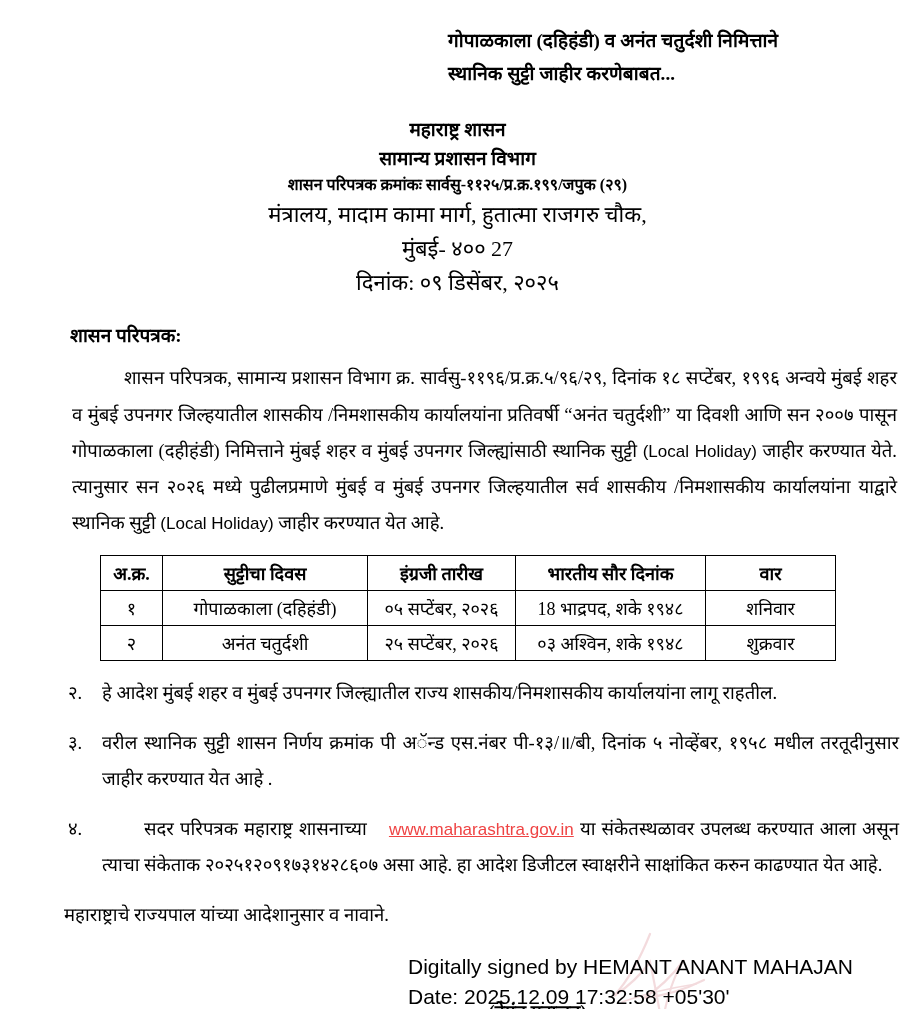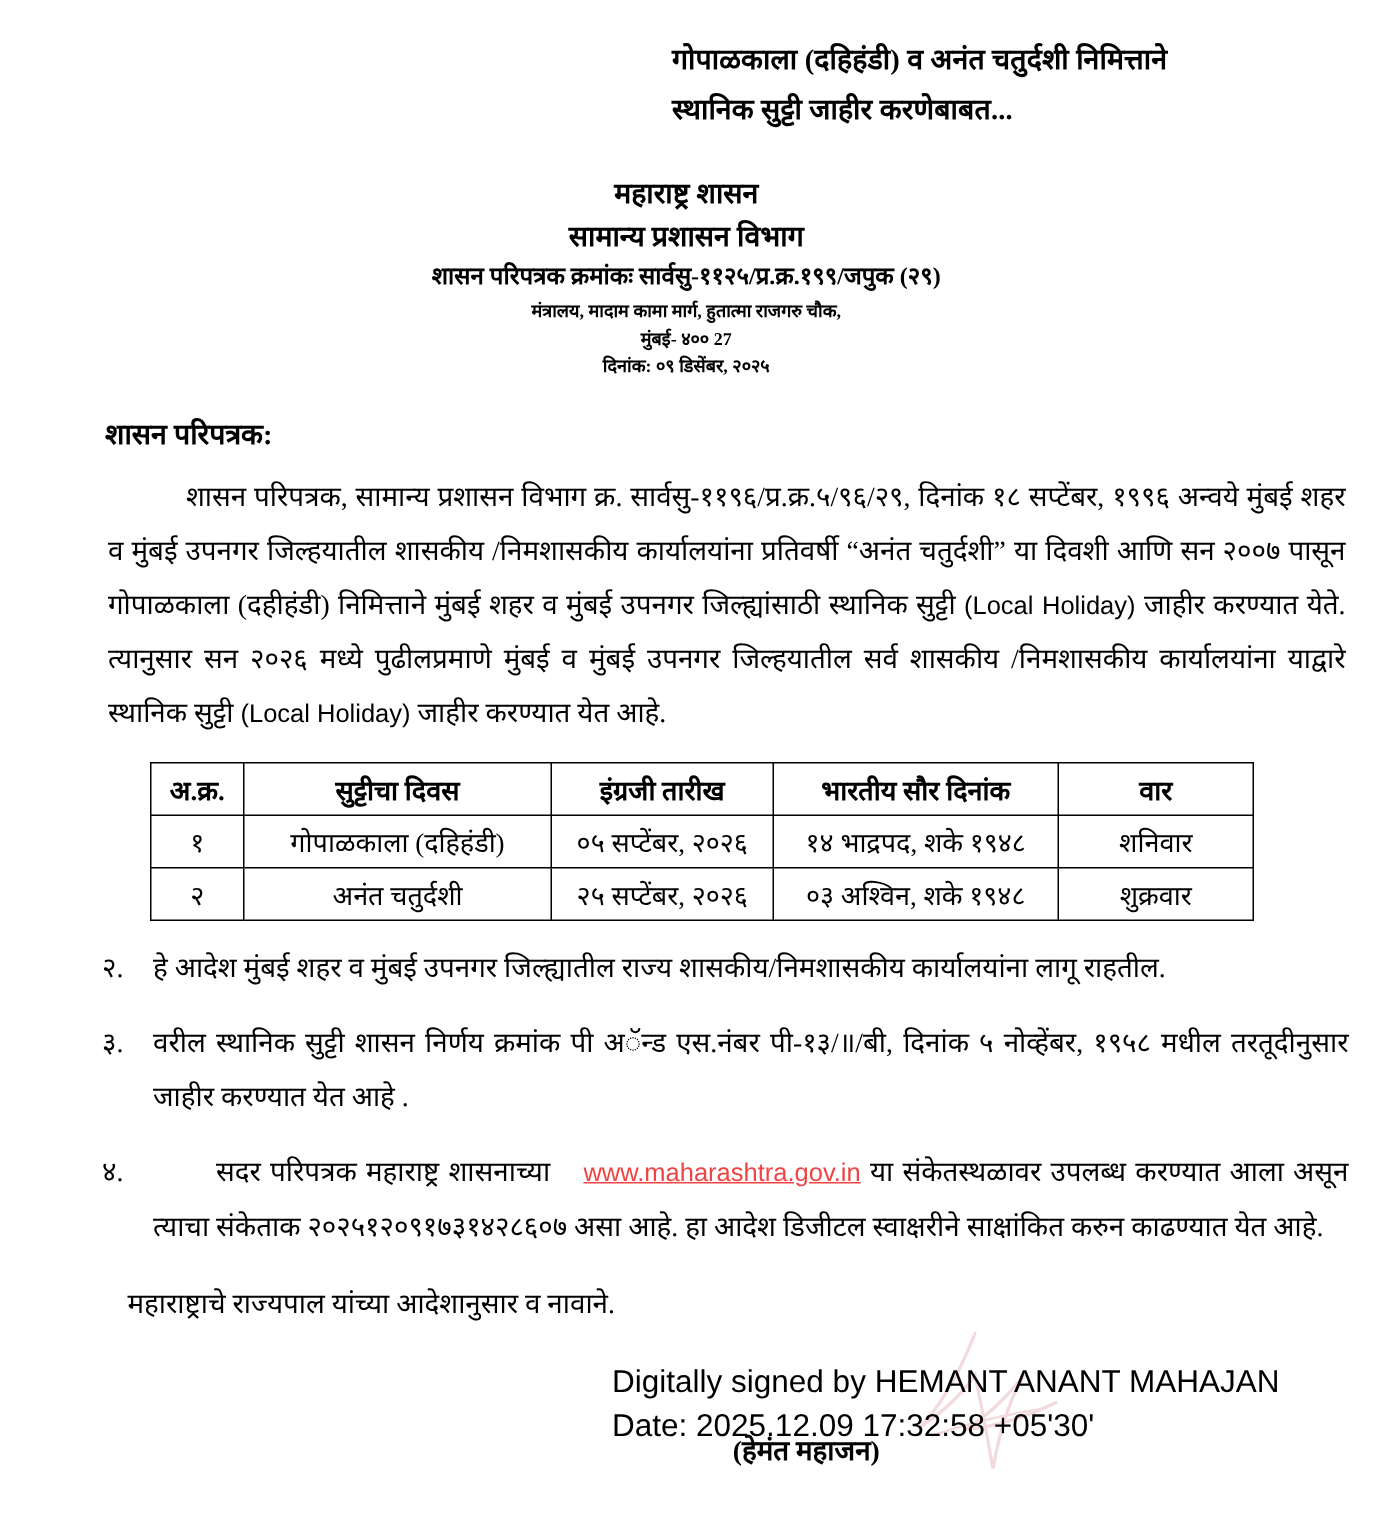--- a/index.html
+++ b/index.html
@@ -48,8 +48,8 @@
     font-size: 19px;
   }
   .header .h-norm {
-    font-weight: bold;
-    font-size: 12px;
+    font-weight: normal;
+    font-size: 22px;
   }
   .header .h-circ {
     font-weight: bold;

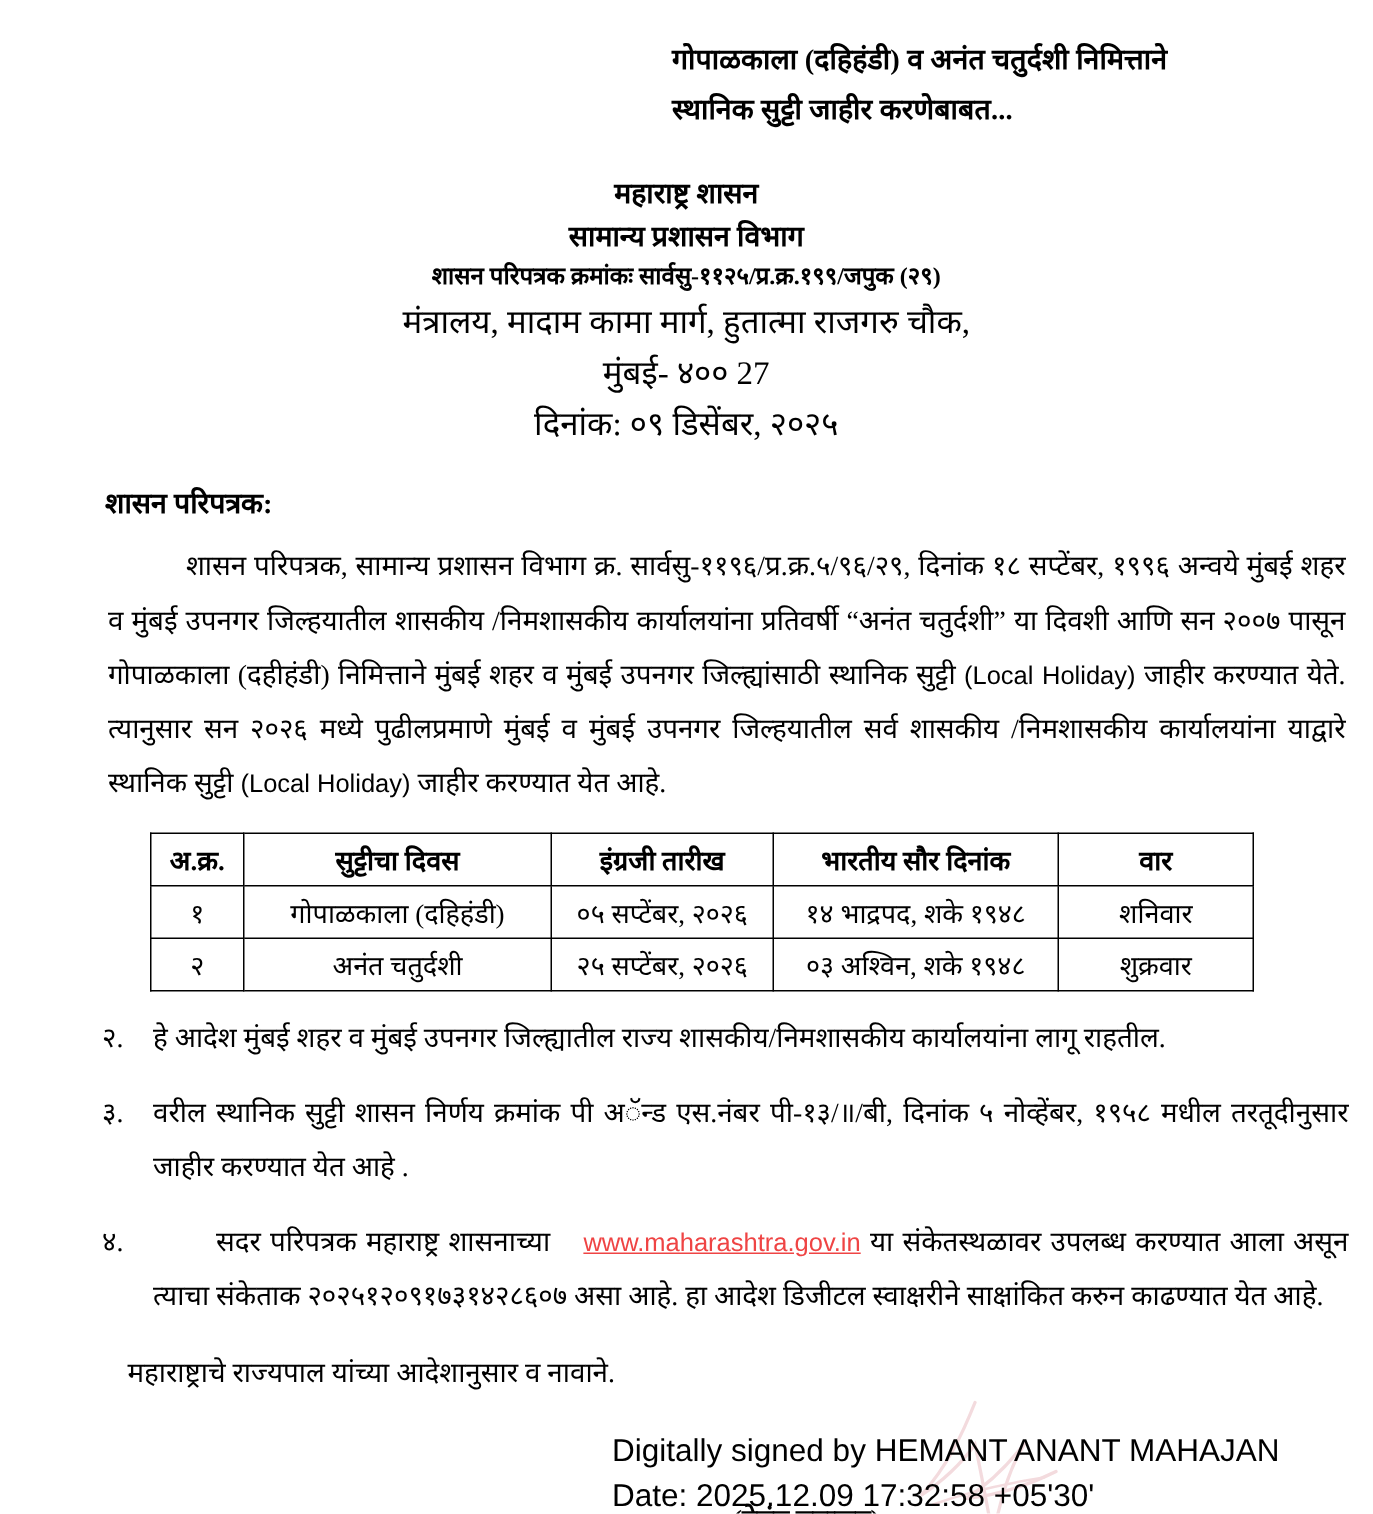--- a/index.html
+++ b/index.html
@@ -231,7 +231,7 @@
           <td>१</td>
           <td>गोपाळकाला (दहिहंडी)</td>
           <td>०५ सप्टेंबर, २०२६</td>
-          <td>१४ भाद्रपद, शके १९४८</td>
+          <td>18 भाद्रपद, शके १९४८</td>
           <td>शनिवार</td>
         </tr>
         <tr>

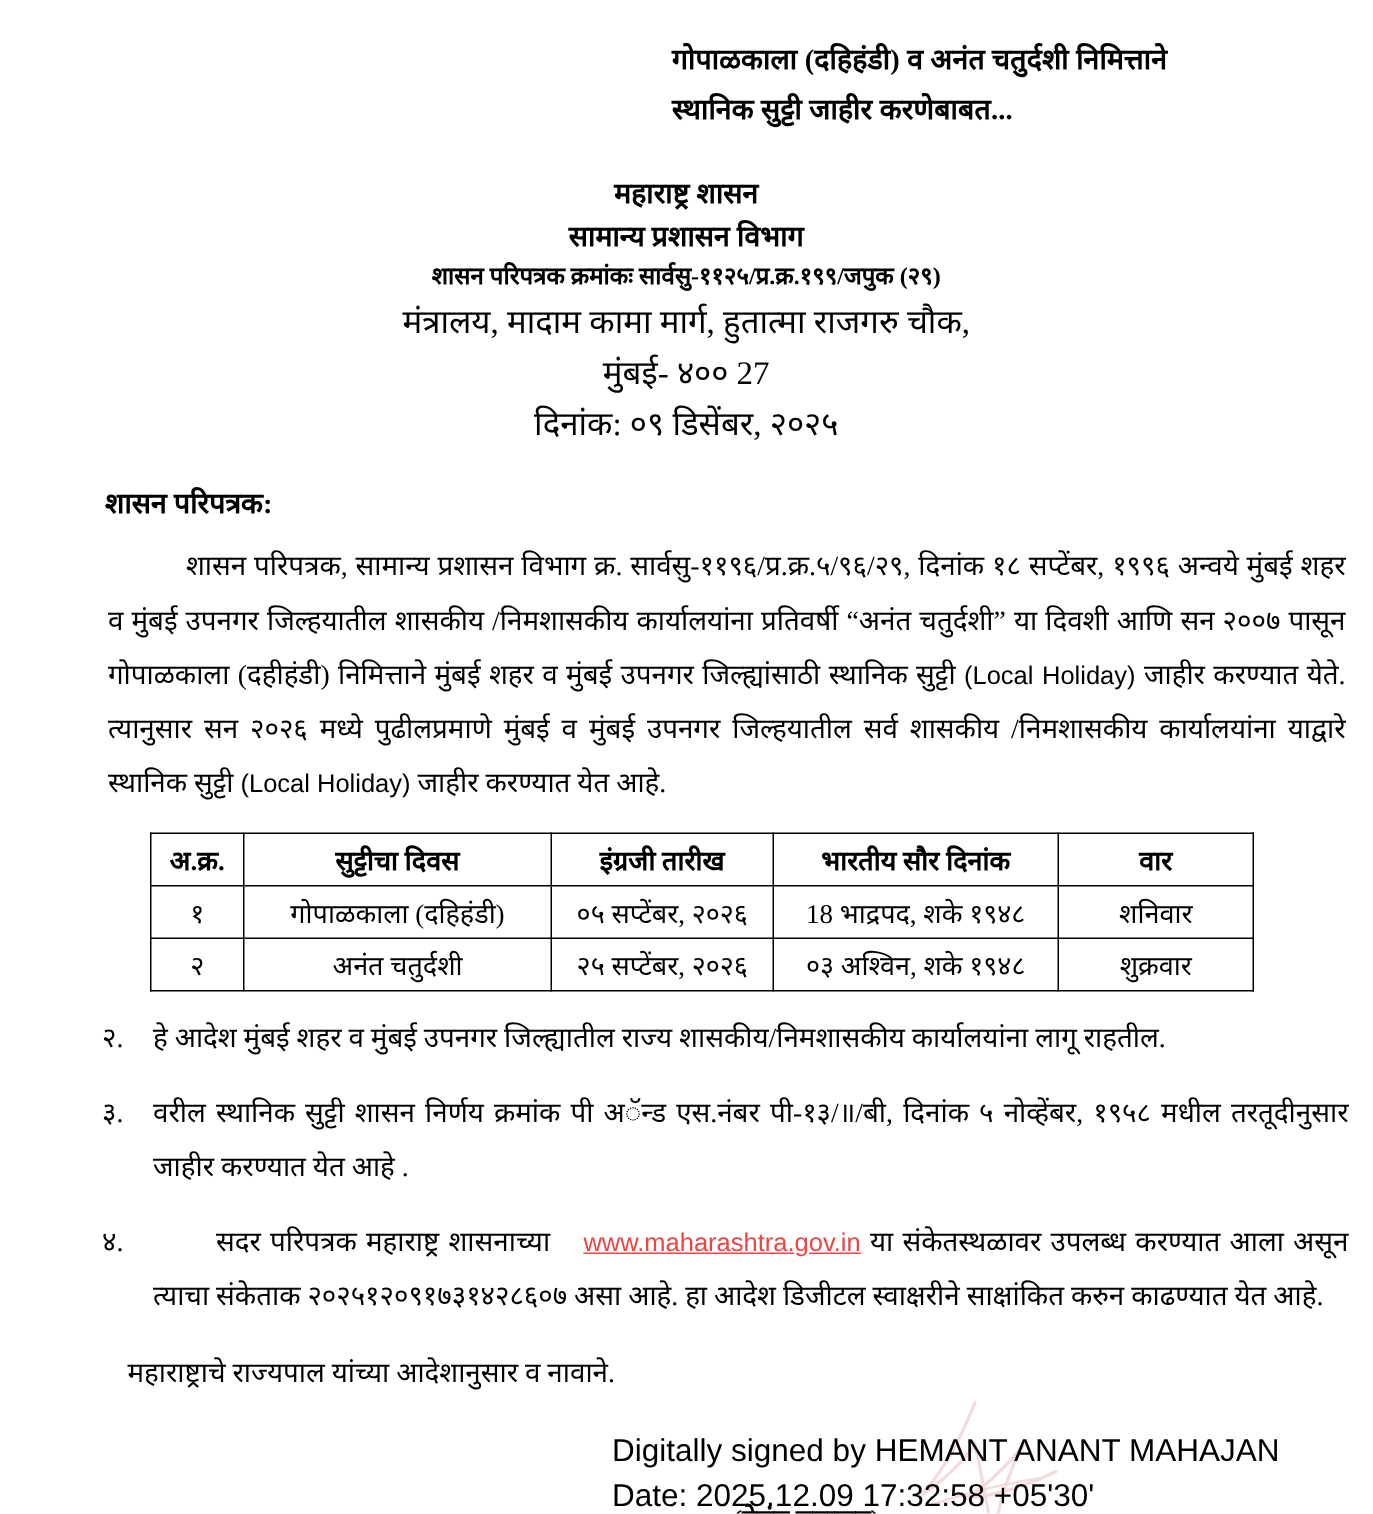--- a/index.html
+++ b/index.html
@@ -141,7 +141,7 @@
   
   .order-line {
     margin-top: 18px;
-    padding-left: 85px;
+    padding-left: 64px;
     font-size: 18.5px;
   }
 

